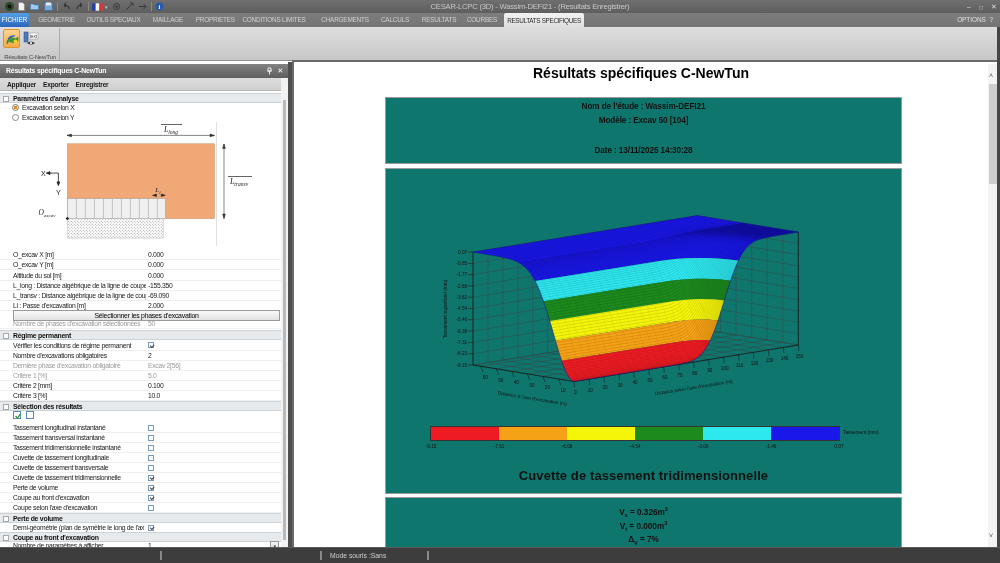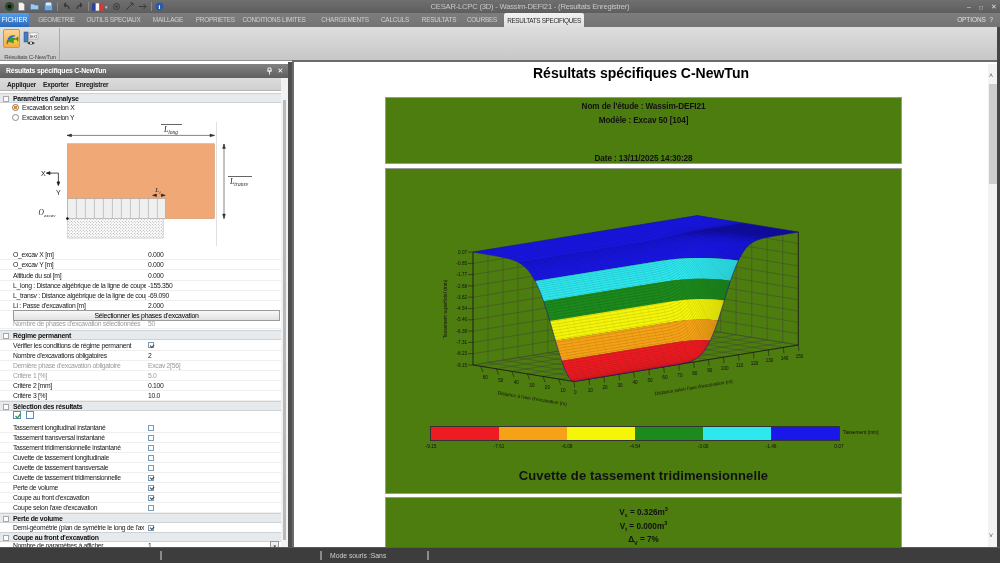--- a/index.html
+++ b/index.html
@@ -54,7 +54,7 @@
 #docscroll .chev{position:absolute;left:1px;font-size:7px;color:#555;}
 #docborder{position:absolute;left:997px;top:0;width:3px;height:520px;background:#454545;}
 #doctitle{position:absolute;left:0px;top:3px;width:694px;text-align:center;font-size:14px;font-weight:bold;color:#000;}
-.docbox{position:absolute;left:91px;width:517px;border:1px solid #9a9a9a;background:#4d7c0f;padding-left:24px;}
+.docbox{position:absolute;left:91px;width:517px;border:1px solid #9a9a9a;background:#0f766e;padding-left:24px;}
 .infoline{position:absolute;left:0;width:515px;text-align:center;font-size:8.2px;font-weight:bold;color:#111;letter-spacing:-0.1px;}
 #cbar{position:absolute;left:44px;top:257px;width:410px;height:15px;border:1px solid #333;font-size:0;}
 #cbar div{display:inline-block;height:13px;width:68px;}

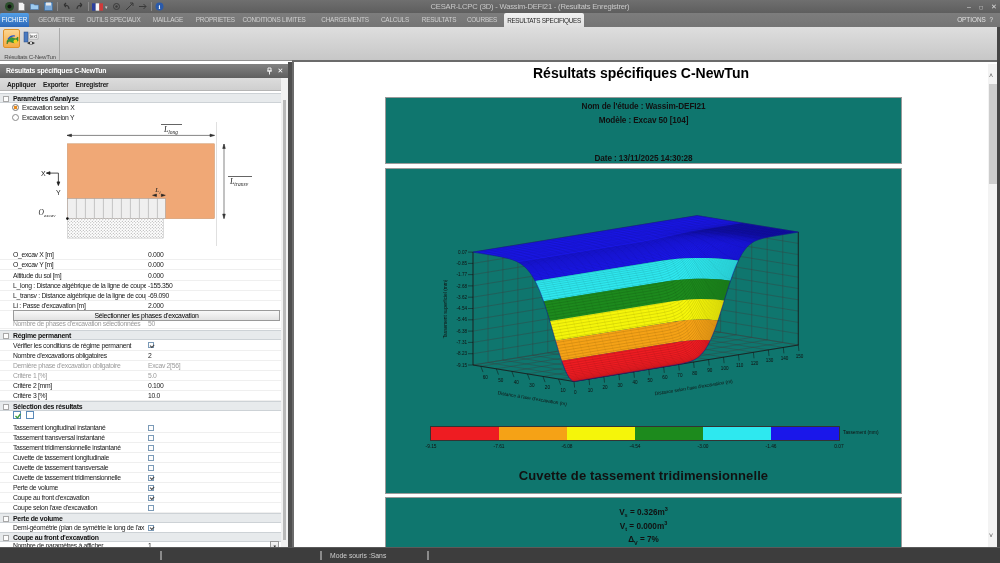--- a/index.html
+++ b/index.html
@@ -154,7 +154,7 @@
         <div class="docbox" style="top:35px;height:67px;">
           <div class="infoline" style="top:3.5px;">Nom de l'étude : Wassim-DEFI21</div>
           <div class="infoline" style="top:18px;">Modèle : Excav 50 [104]</div>
-          <div class="infoline" style="top:47.5px;margin-top:8px;">Date : 13/11/2025 14:30:28</div>
+          <div class="infoline" style="top:47.5px;">Date : 13/11/2025 14:30:28</div>
         </div>
         <div class="docbox" style="top:106px;height:326px;">
           <svg width="517" height="326" viewBox="385 168 517 326" style="position:absolute;left:-1px;top:-1px;">

